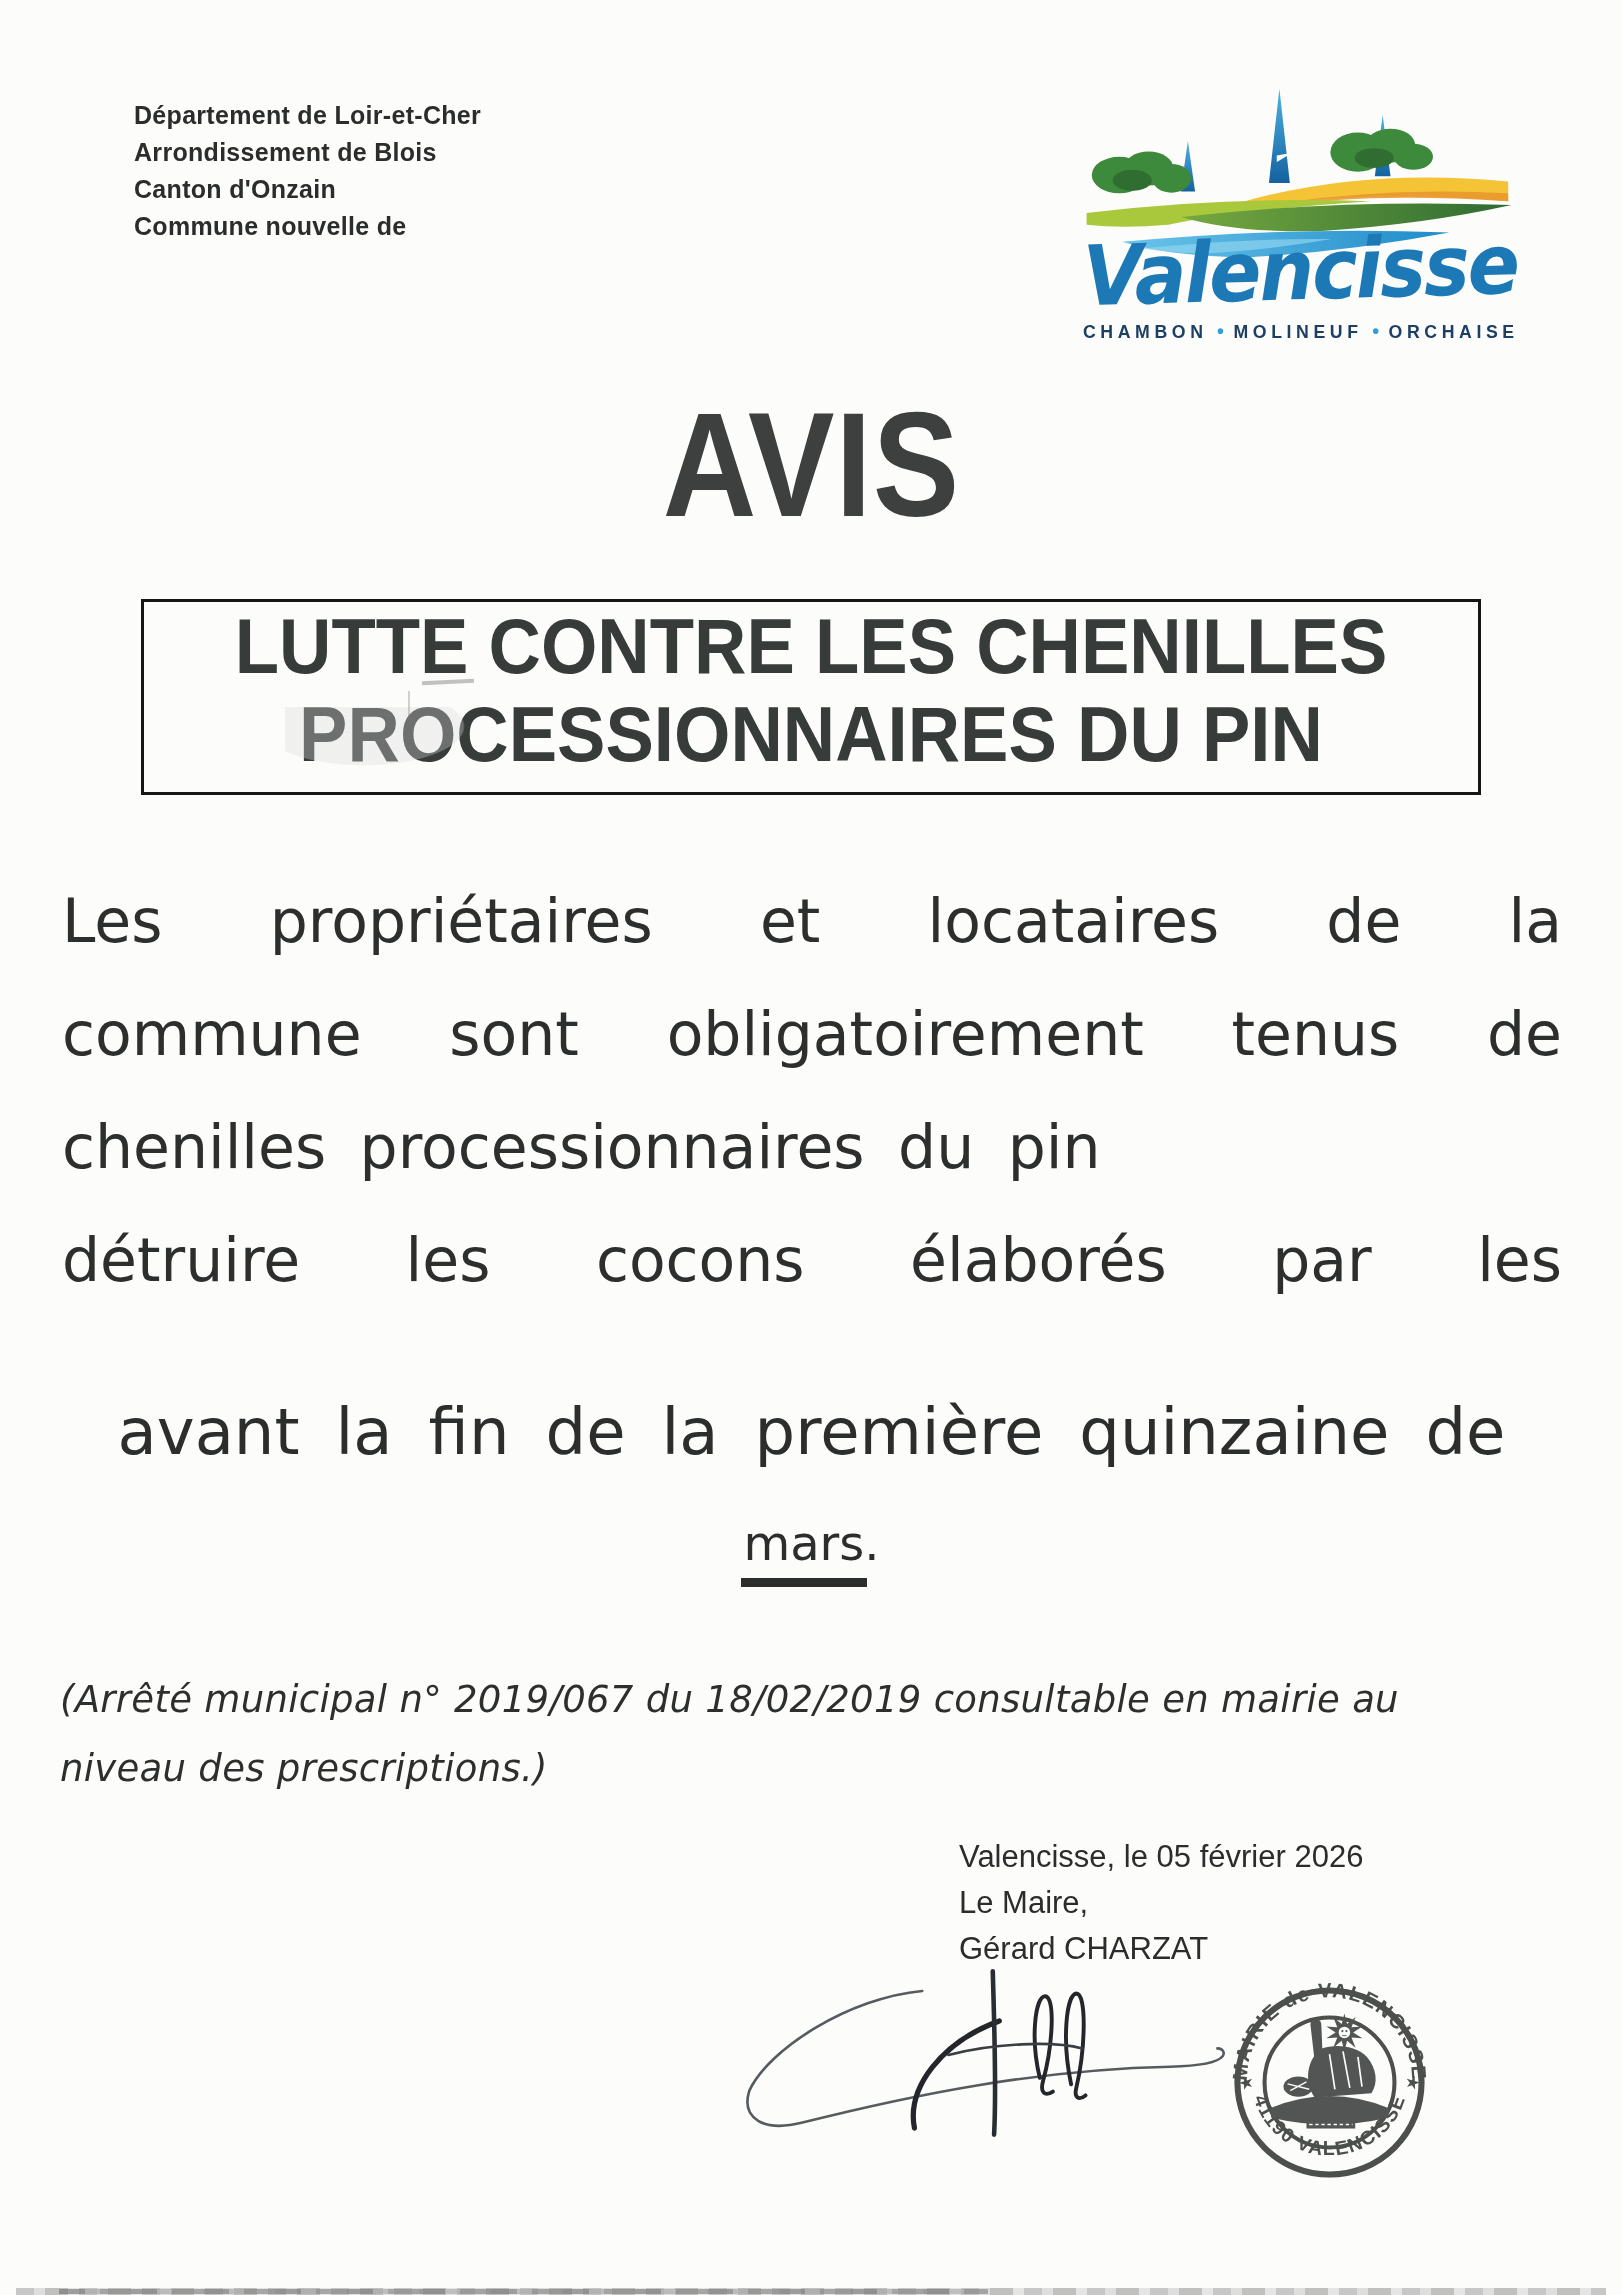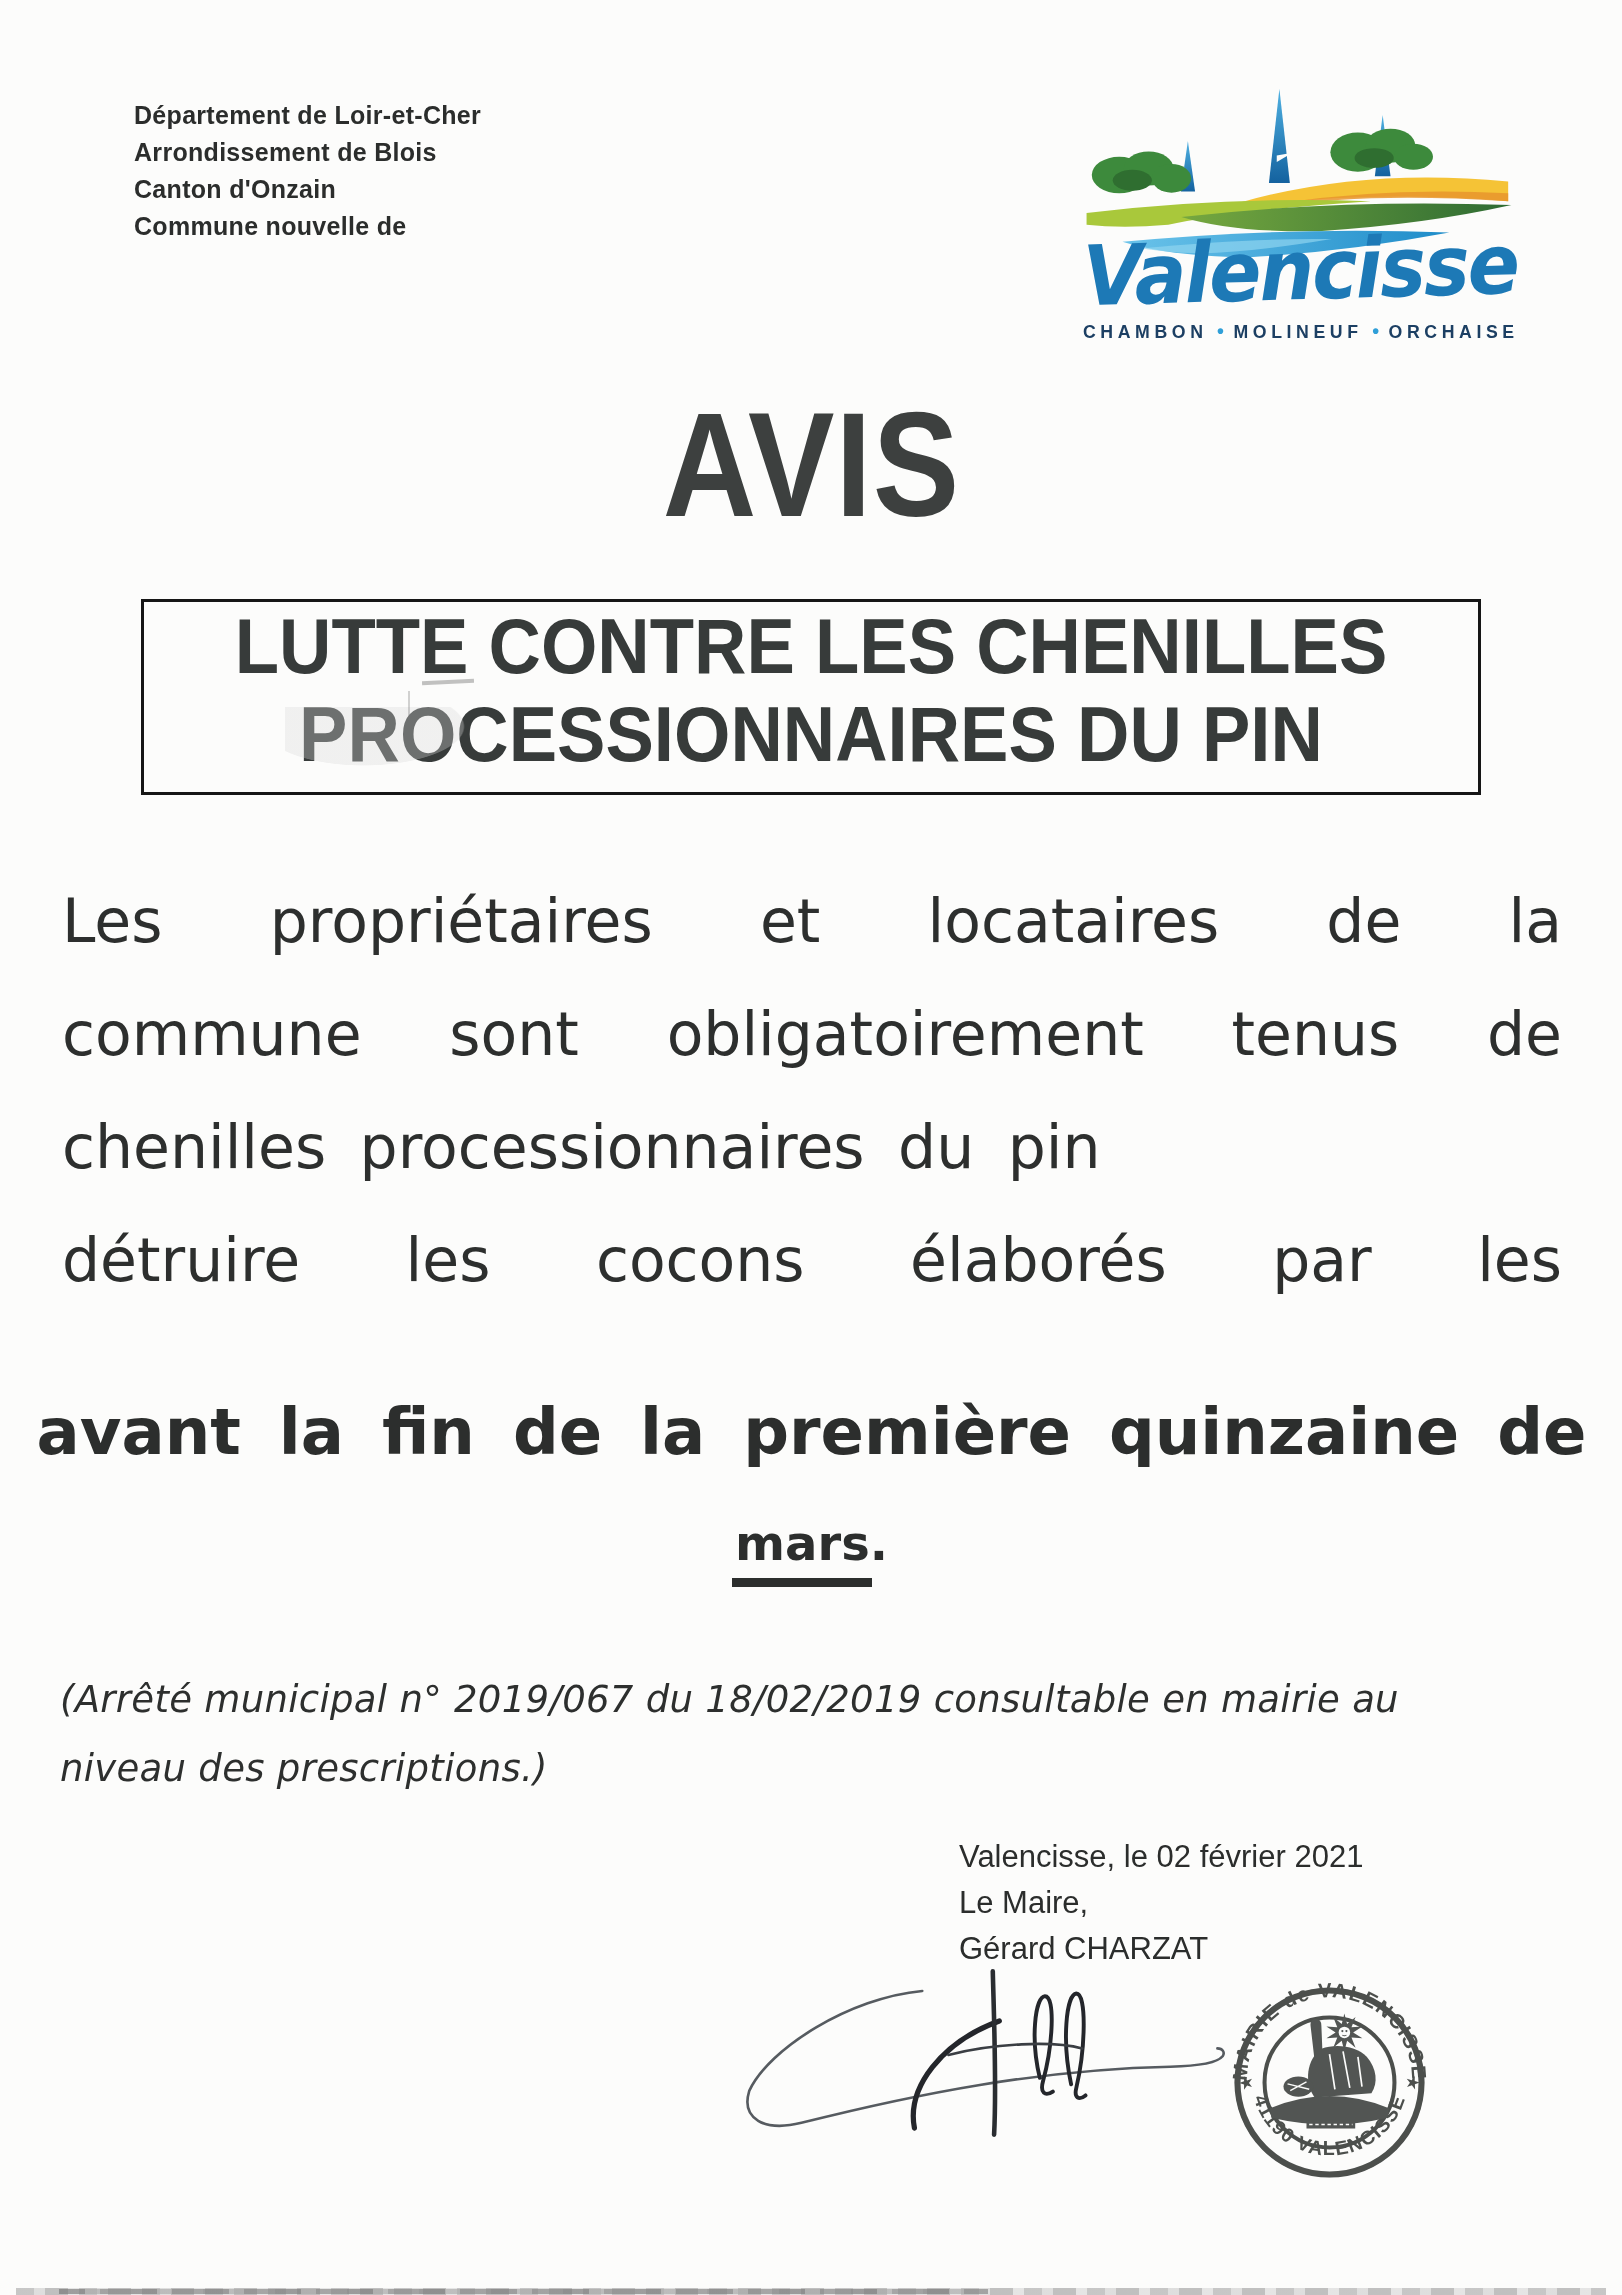--- a/index.html
+++ b/index.html
@@ -88,7 +88,7 @@
   
   .deadline{
     position:absolute;left:0;top:1392px;width:1623px;text-align:center;
-    font-family:"DejaVu Sans", sans-serif;font-weight:bold;color:#2c2e2d;
+    font-family:"DejaVu Sans", sans-serif;font-weight:normal;color:#2c2e2d;
   }
   .deadline .l1{
     display:inline-block;position:relative;

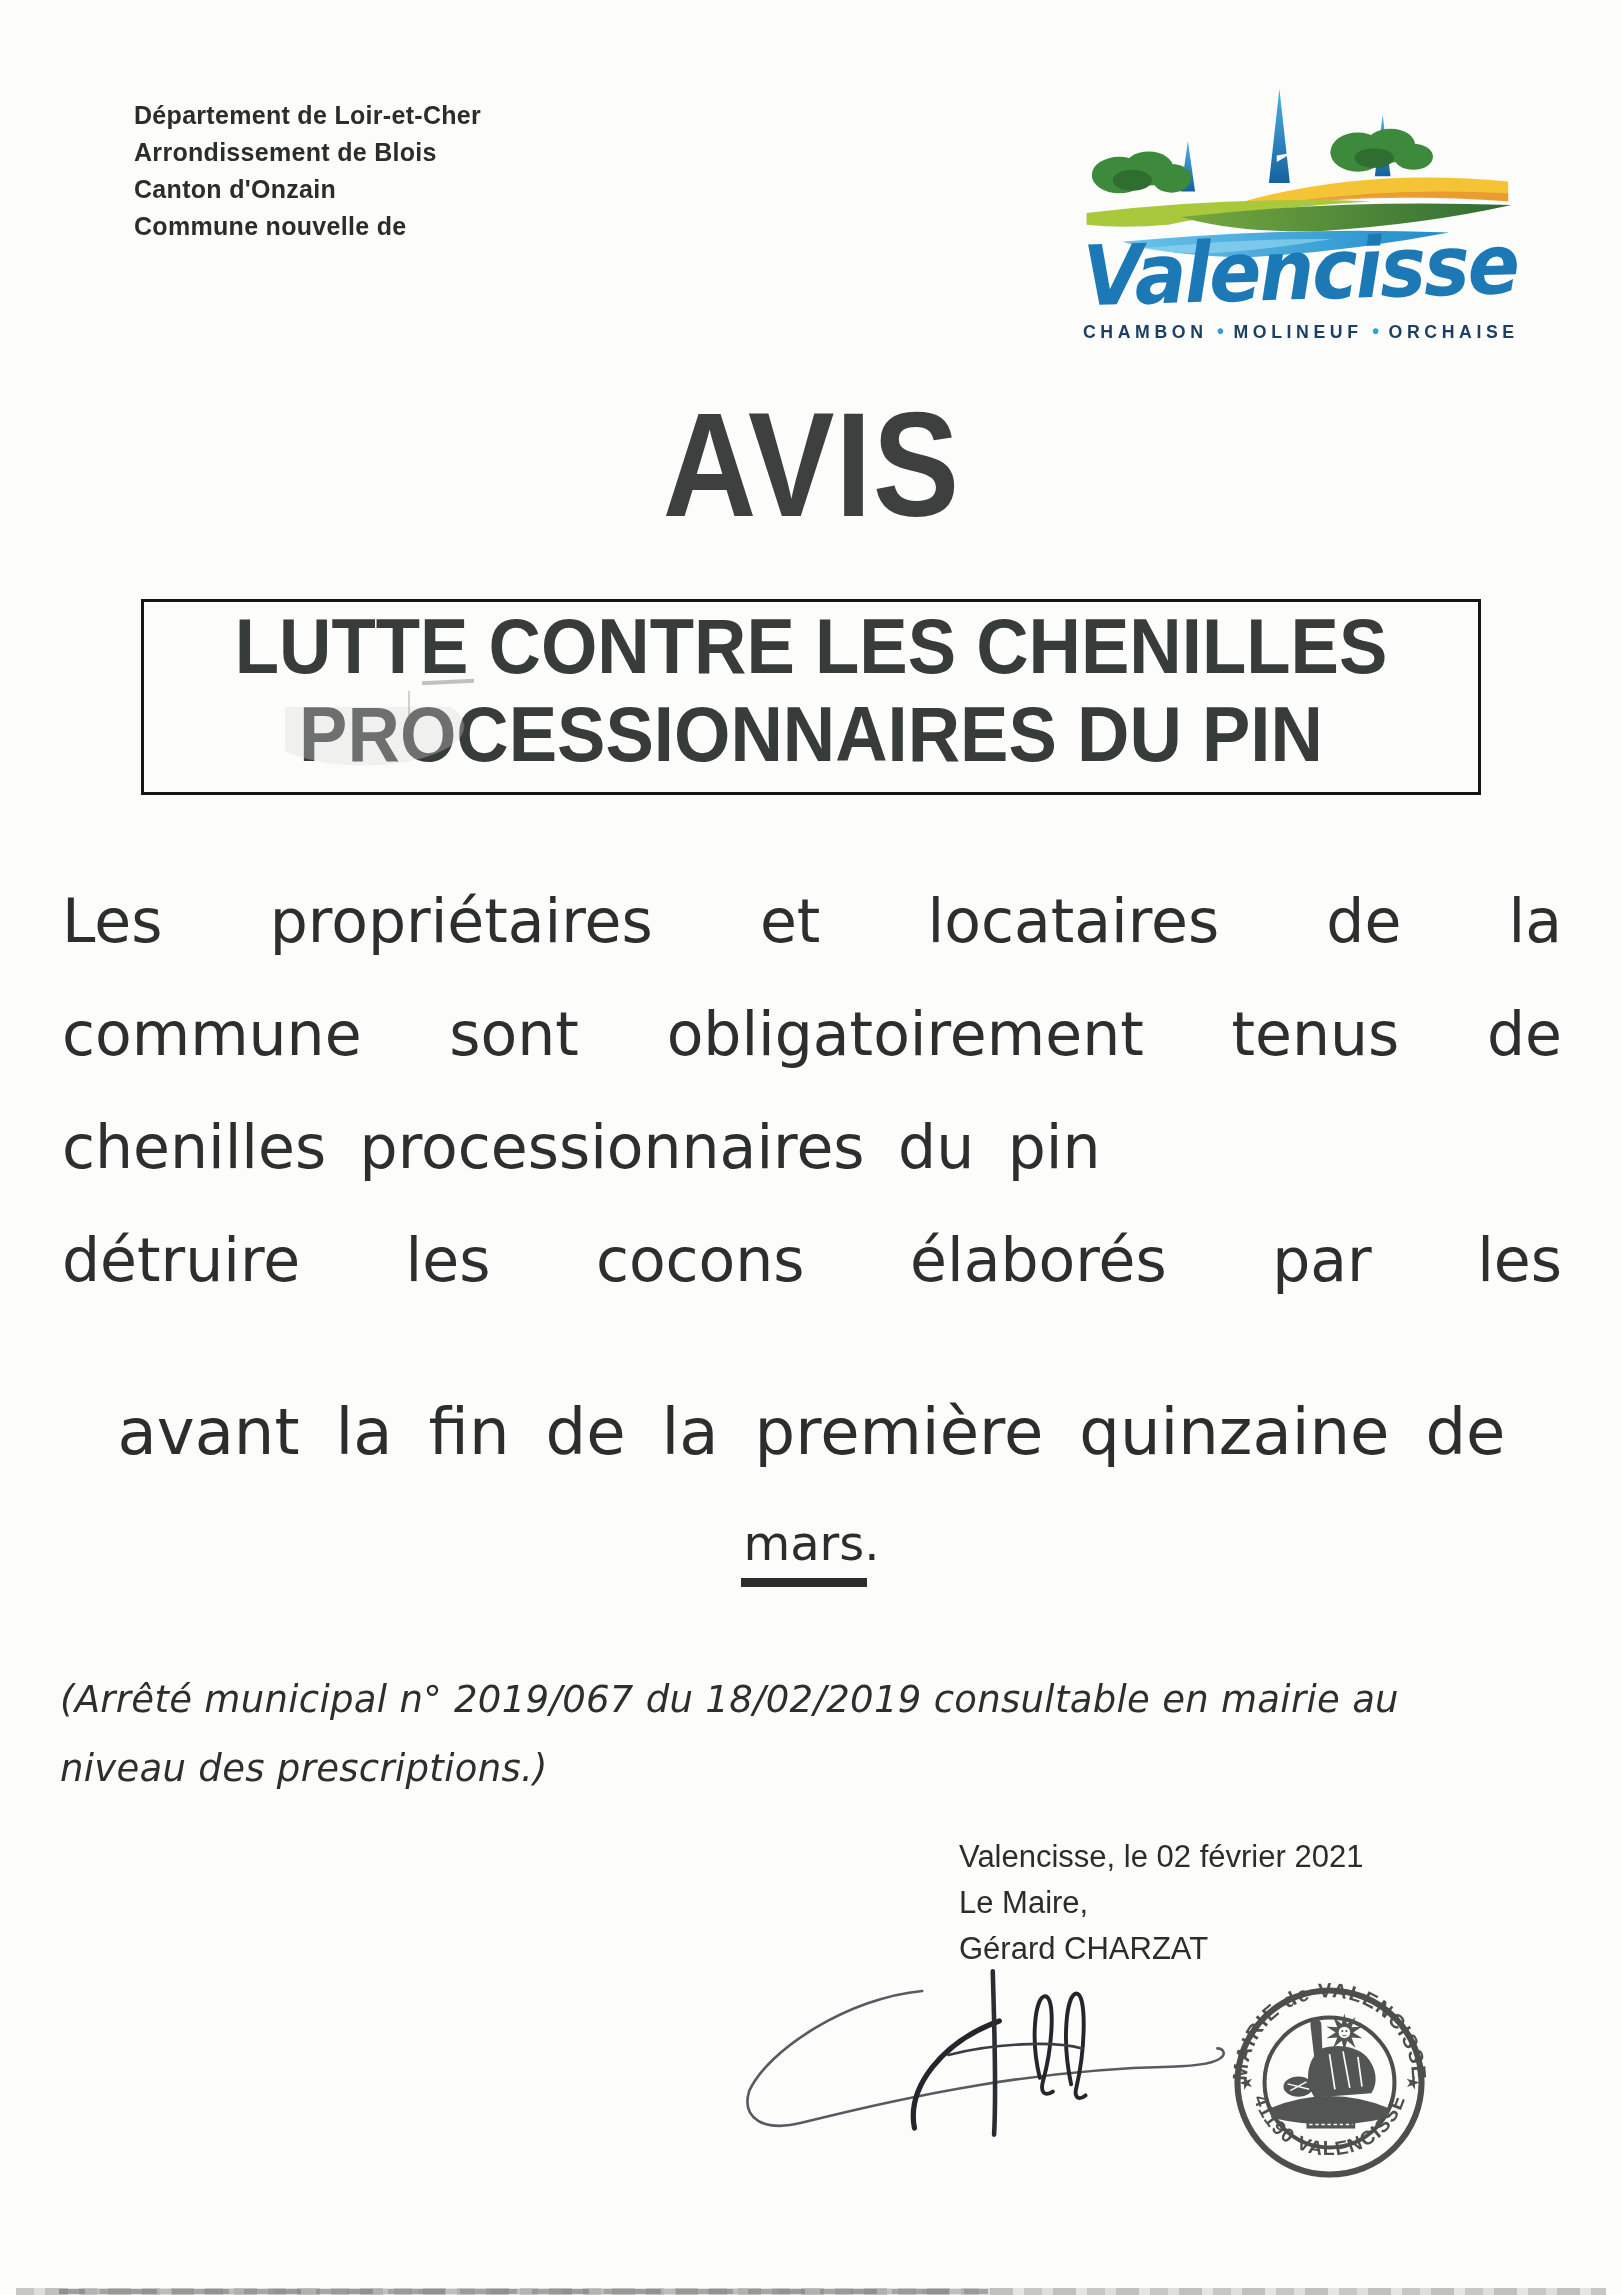--- a/index.html
+++ b/index.html
@@ -227,7 +227,7 @@
   </div>
 
   <div class="signoff">
-    <div>Valencisse, le 02 février 2021</div>
+    <div>Valencisse, le 05 février 2026</div>
     <div>Le Maire,</div>
     <div>Gérard CHARZAT</div>
   </div>

